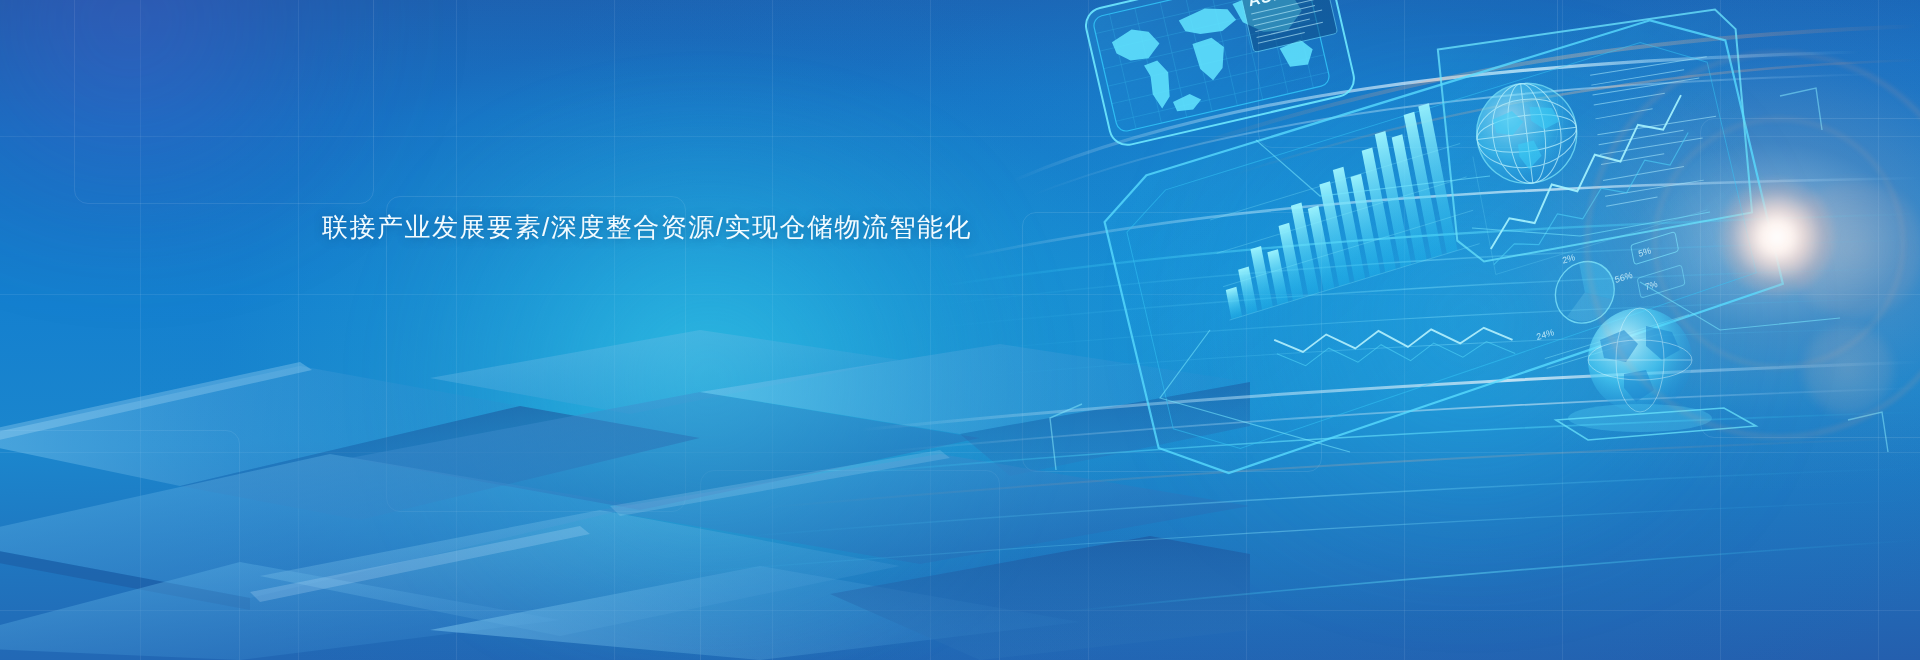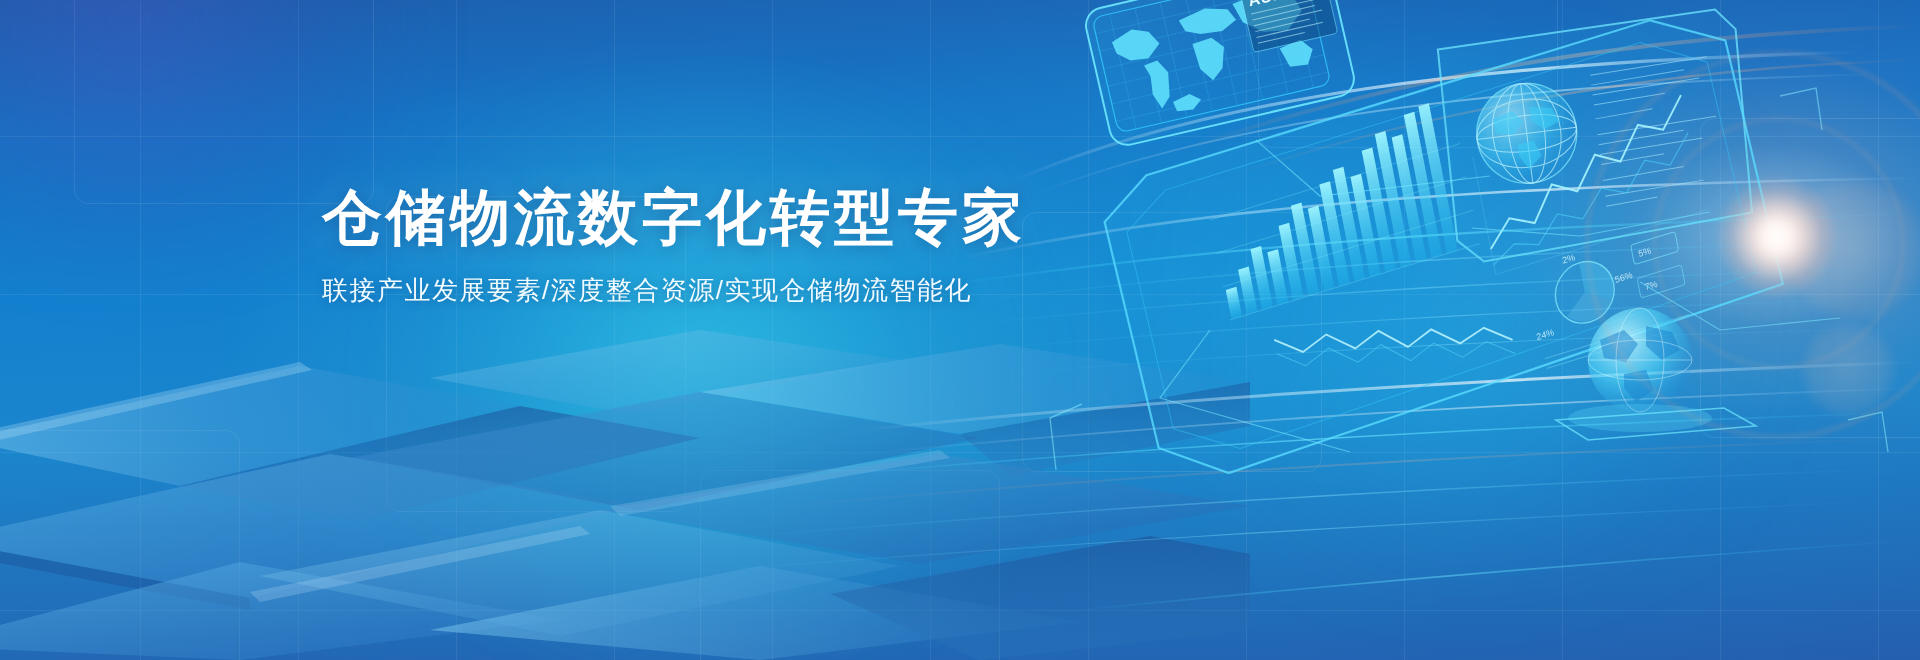--- a/index.html
+++ b/index.html
@@ -413,7 +413,6 @@
   <div class="flare-core"></div>
 
   <div class="copy">
-    <div class="headline">仓储物流数字化转型专家</div>
     <div class="subline">联接产业发展要素/深度整合资源/实现仓储物流智能化</div>
   </div>
 

